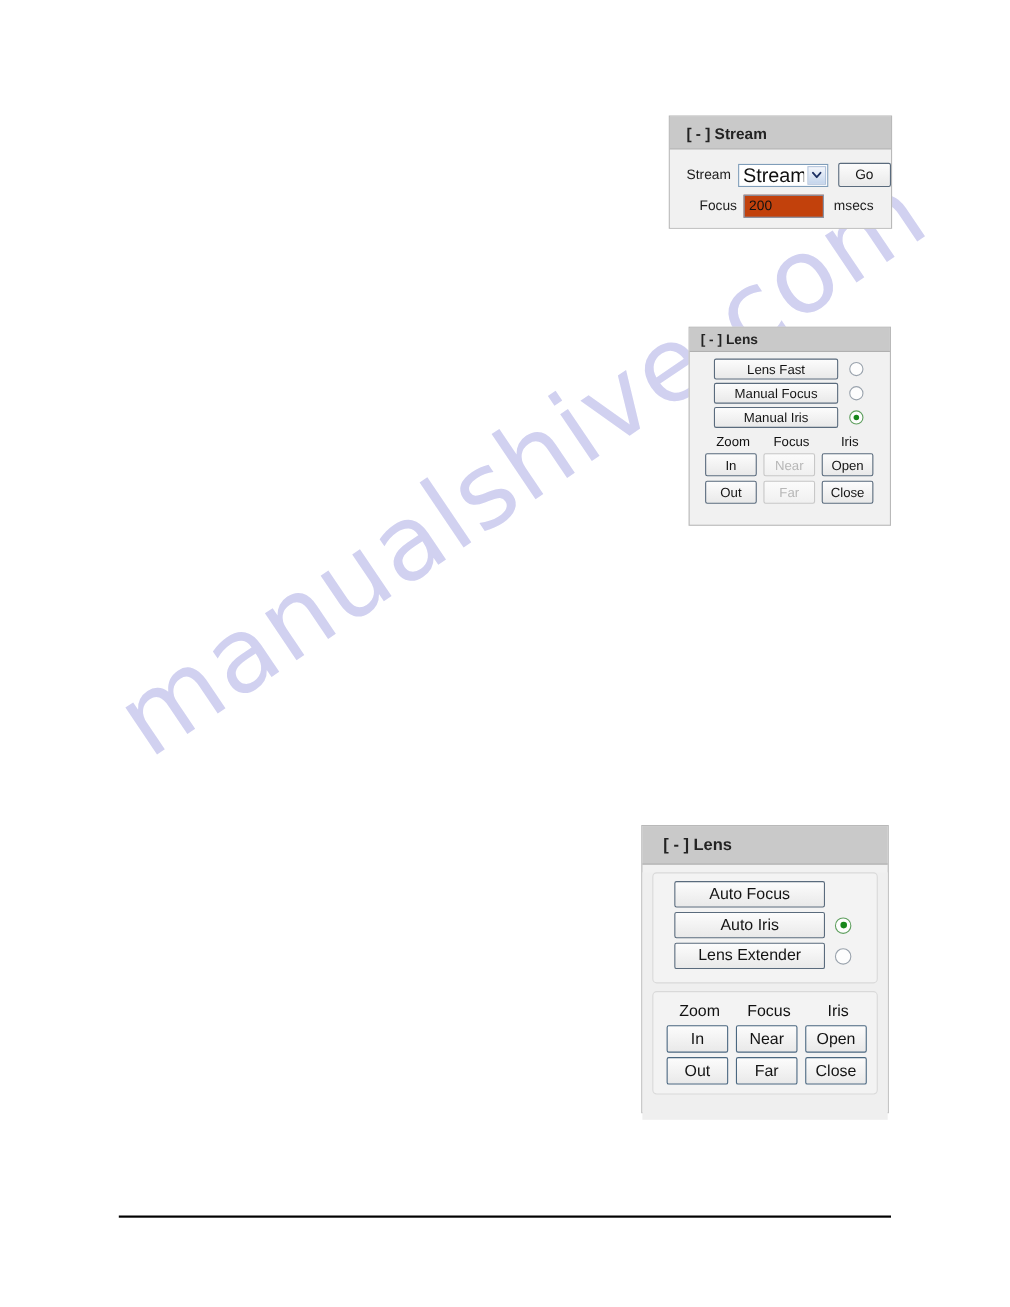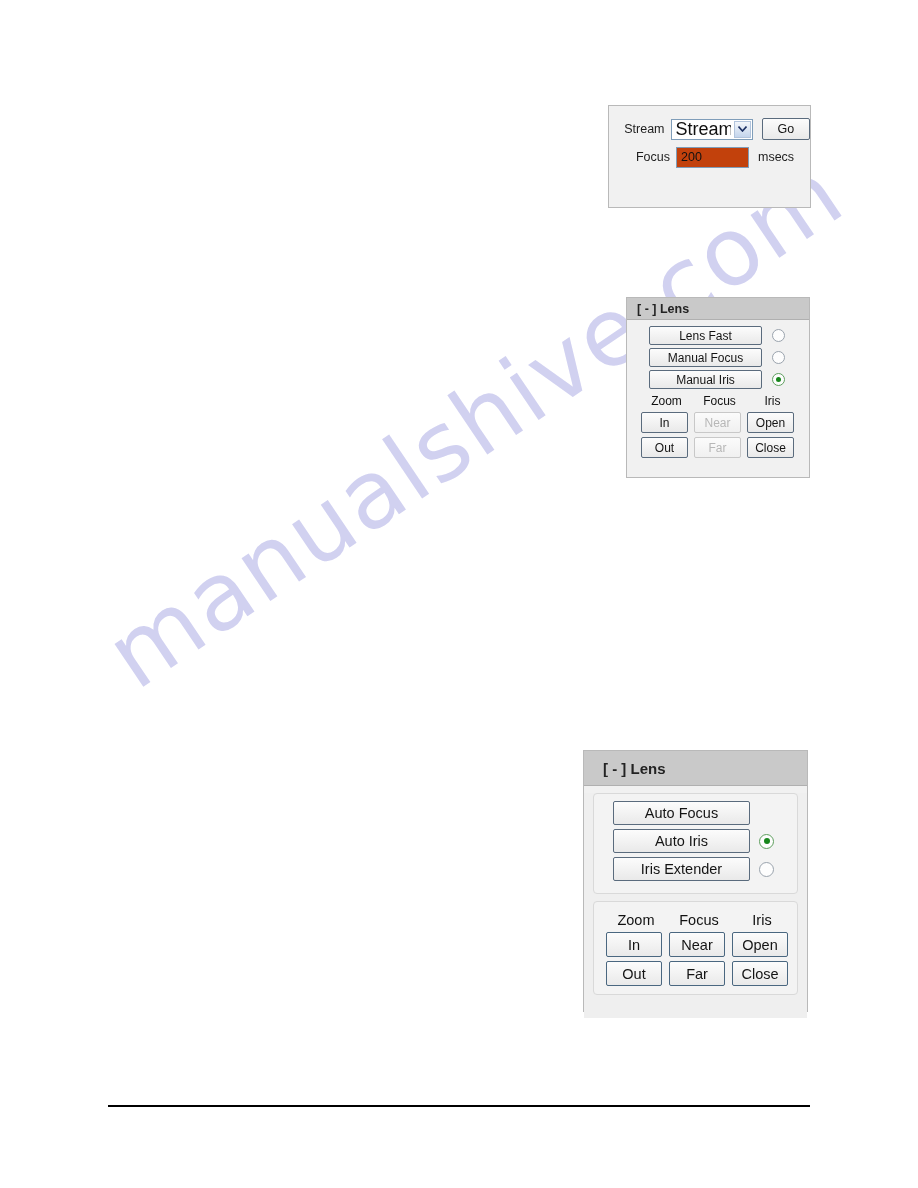--- a/index.html
+++ b/index.html
@@ -311,6 +311,9 @@
 <div class="watermark">manualshive.com</div>
 
 <div class="panel" id="stream-panel">
+  <div class="panel-header">
+    <span>[ - ] Stream</span>
+  </div>
   <div class="panel-body">
 
     <div class="stream-row">

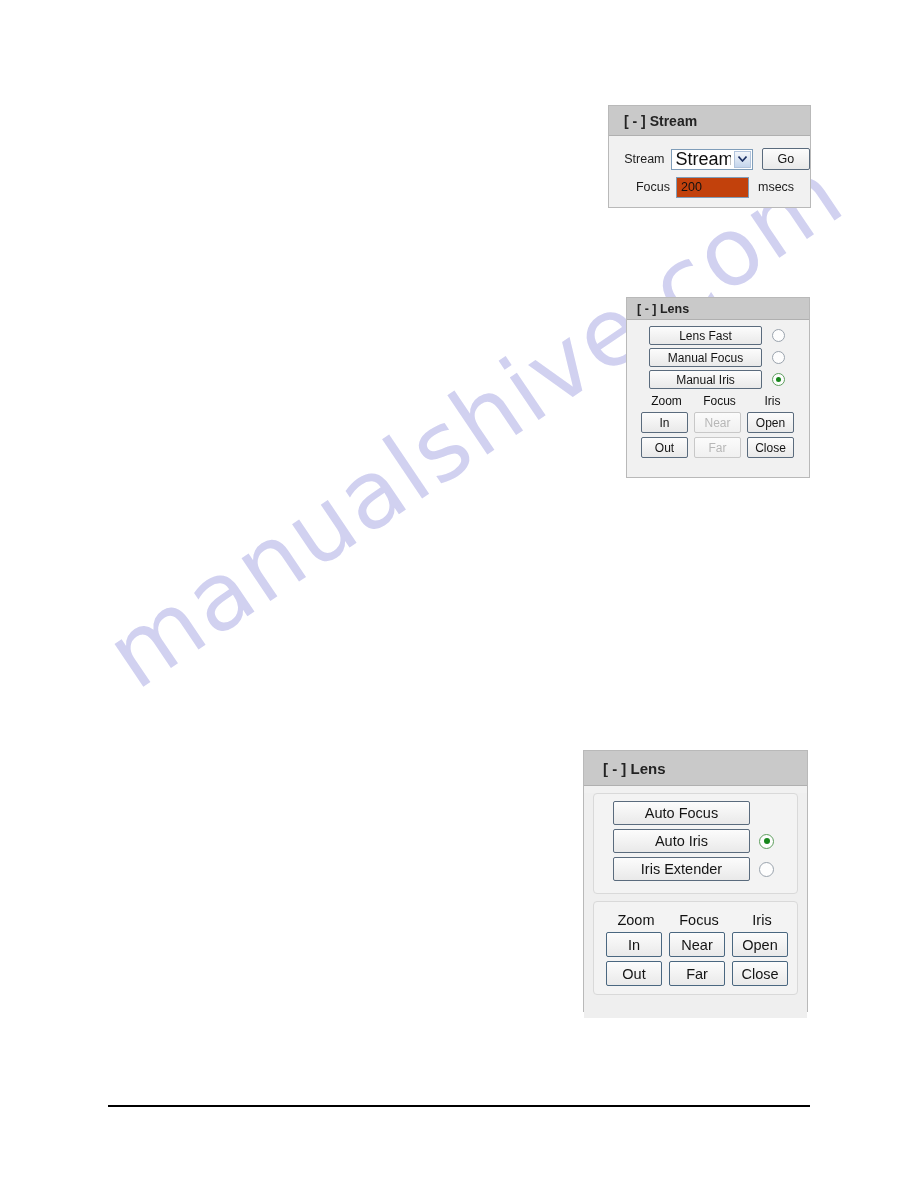--- a/index.html
+++ b/index.html
@@ -393,7 +393,7 @@
         <span class="radio checked"></span>
       </div>
       <div class="mode-row">
-        <span class="btn mode-btn">Iris Extender</span>
+        <span class="btn mode-btn">Lens Extender</span>
         <span class="radio"></span>
       </div>
     </div>

